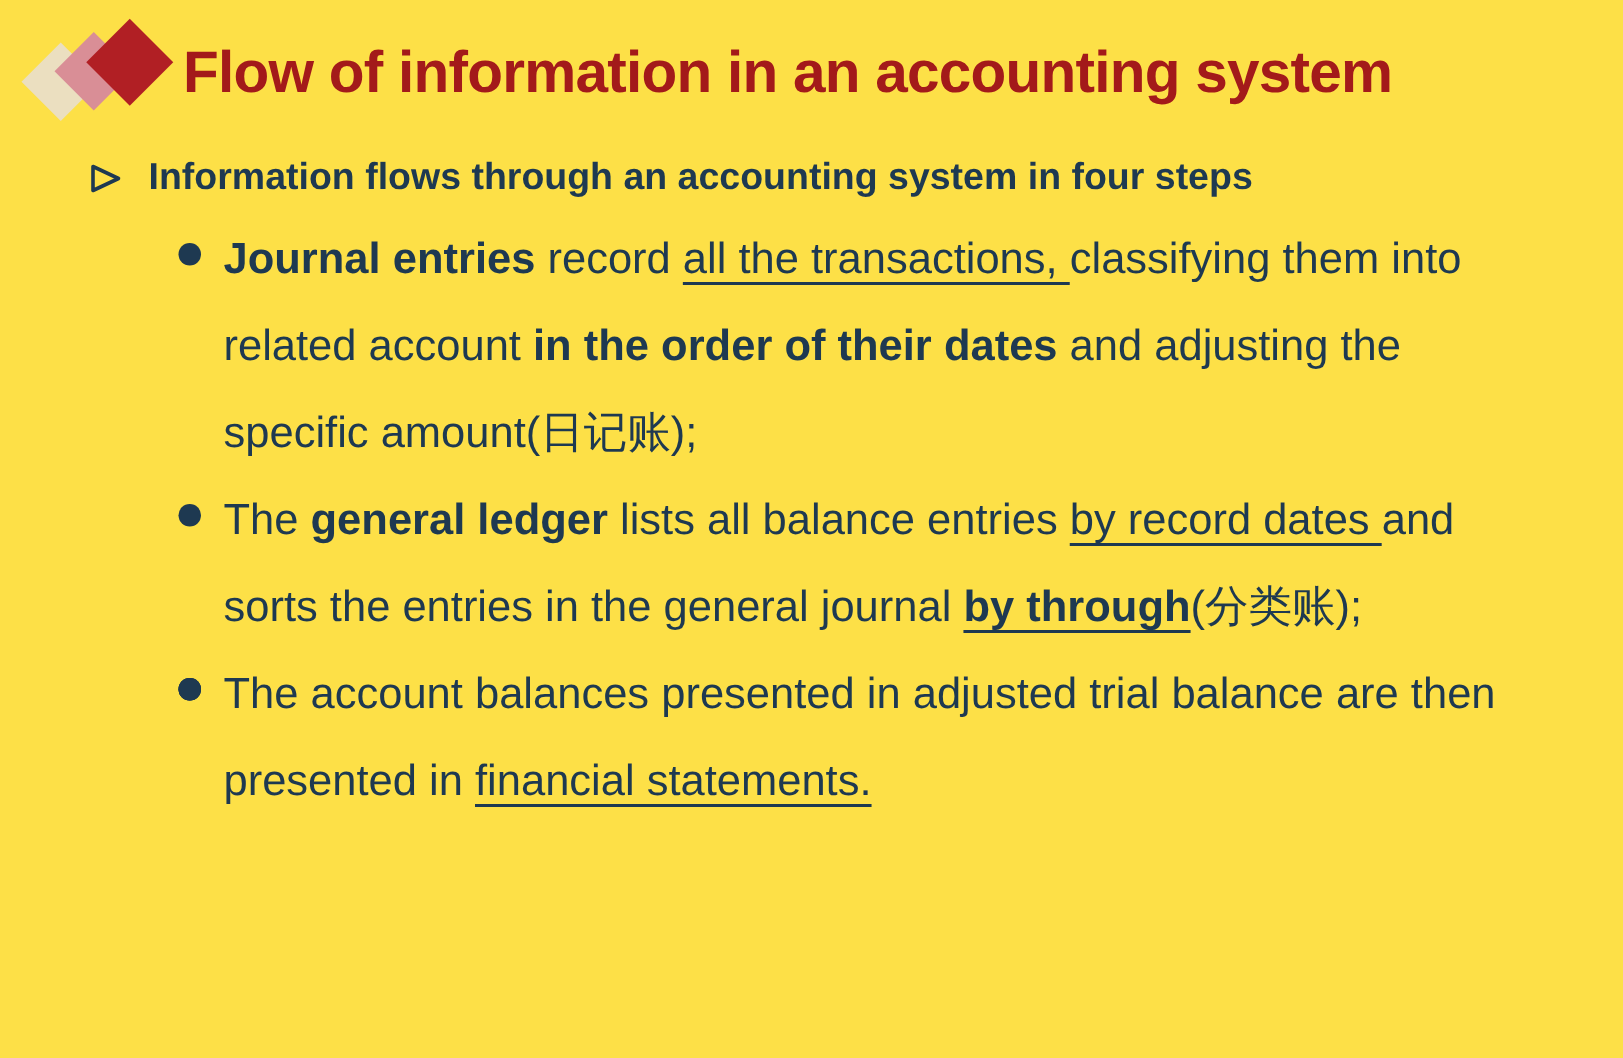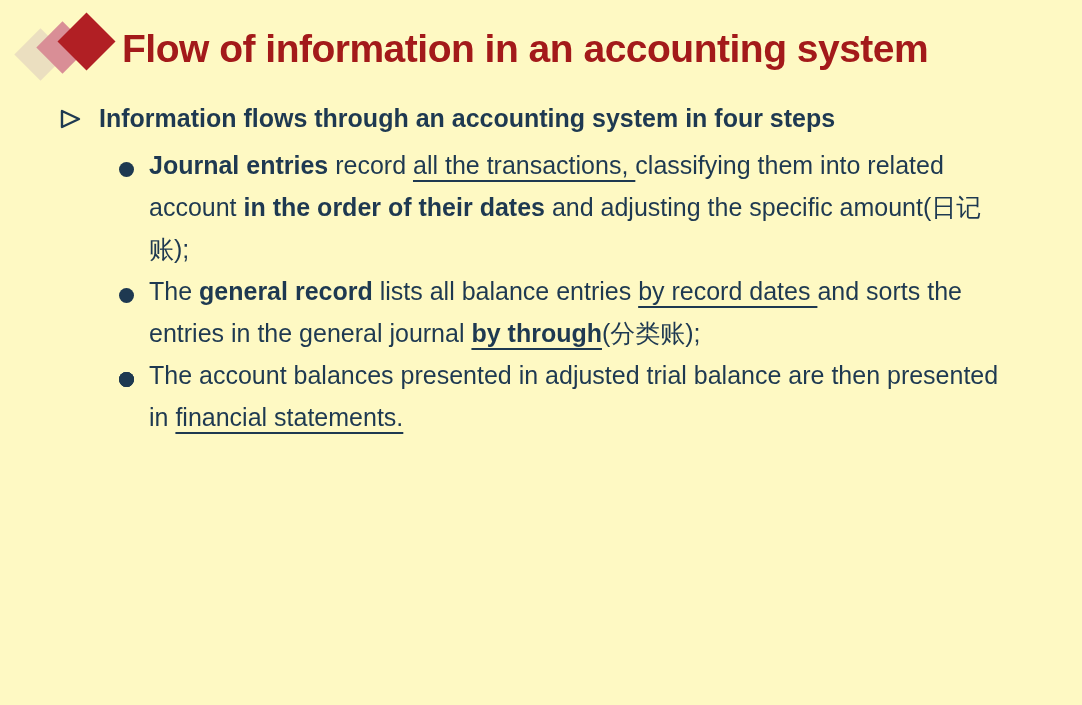--- a/index.html
+++ b/index.html
@@ -11,7 +11,7 @@
     position: relative;
     width: 1082px;
     height: 705px;
-    background: #fef9c3;
+    background: #fde047;
     overflow: hidden;
     font-family: "Liberation Sans", sans-serif;
     color: var(--body-color, #1E3951);

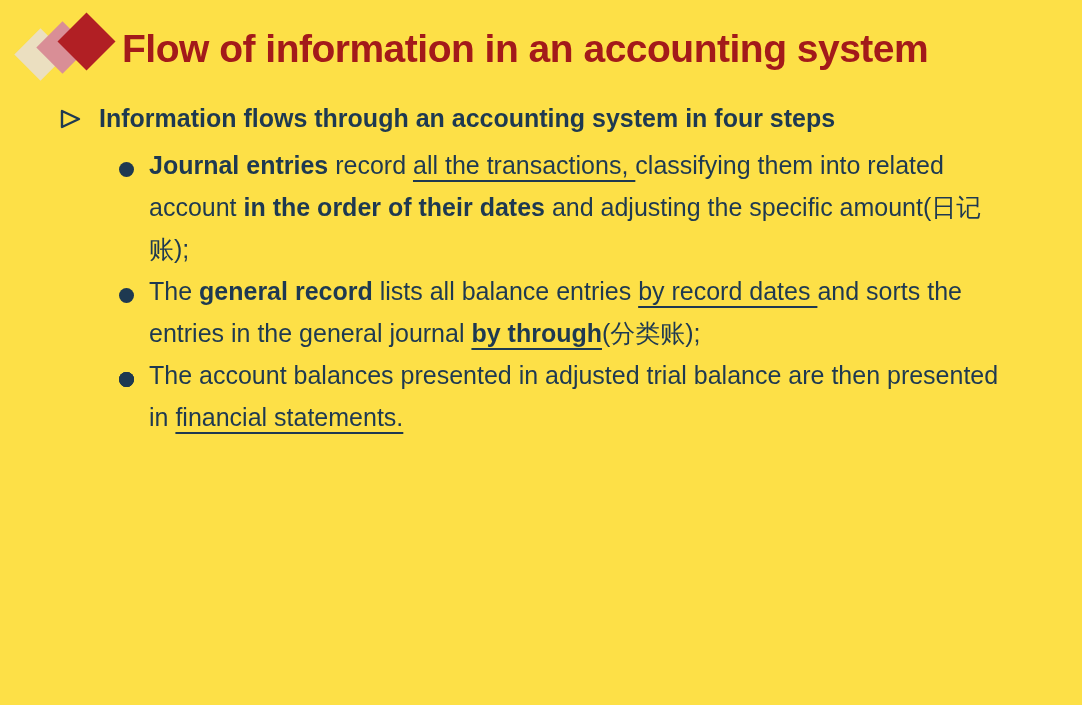--- a/index.html
+++ b/index.html
@@ -72,8 +72,8 @@
   ul.bullets li {
     position: relative;
     padding-left: 31px;
-    font-size: 25px;
-    line-height: 42px;
+    font-size: 29px;
+    line-height: 58px;
     color: var(--body-color, #1E3951);
   }
   ul.bullets .dot {

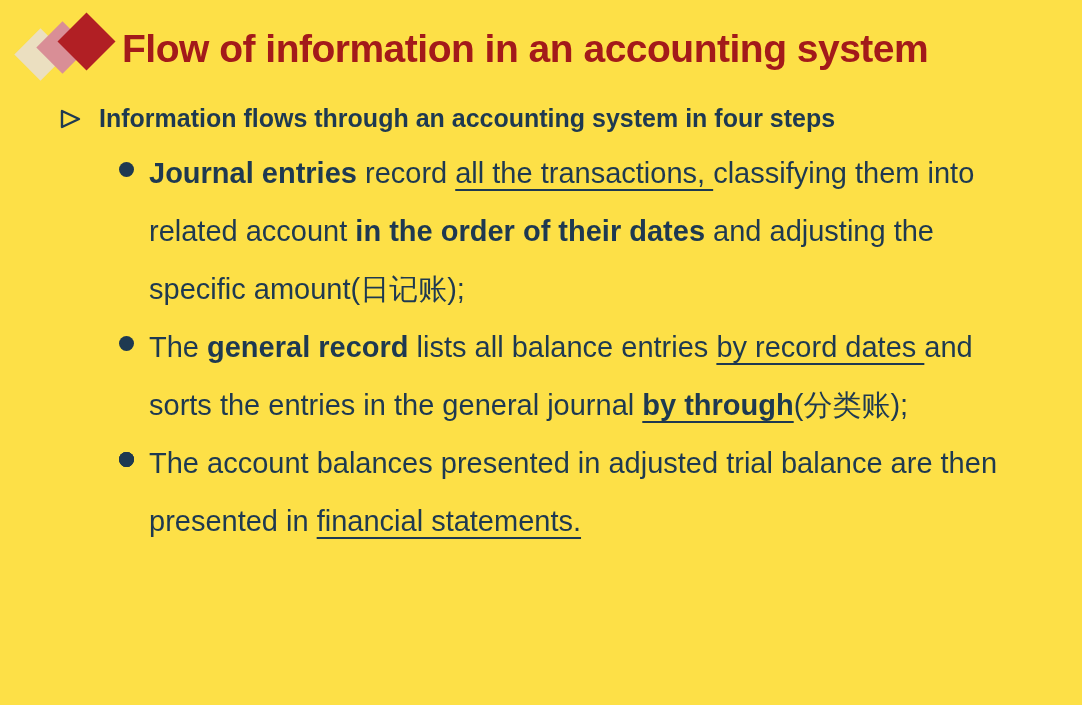--- a/index.html
+++ b/index.html
@@ -115,7 +115,7 @@
 
   <ul class="bullets" id="bullet-list">
       <li><span class="dot"></span><span><span class="b">Journal entries </span><span>record </span><span class="u">all the transactions, </span><span>classifying them into related account </span><span class="b">in the order of their dates </span><span>and adjusting the specific amount(日记账);</span></span></li>
-      <li><span class="dot"></span><span><span>The </span><span class="b">general record </span><span>lists all balance entries </span><span class="u">by record dates </span><span>and sorts the entries in the general journal </span><span class="b u">by through</span><span>(分类账);</span></span></li>
+      <li><span class="dot"></span><span><span>The </span><span class="b">general ledger </span><span>lists all balance entries </span><span class="u">by record dates </span><span>and sorts the entries in the general journal </span><span class="b u">by through</span><span>(分类账);</span></span></li>
       <li><span class="dot"></span></li>
       <li><span class="dot"></span></li>
       <li><span class="dot"></span><span><span>The account balances presented in adjusted trial balance are then presented in </span><span class="u">financial statements.</span></span></li>

